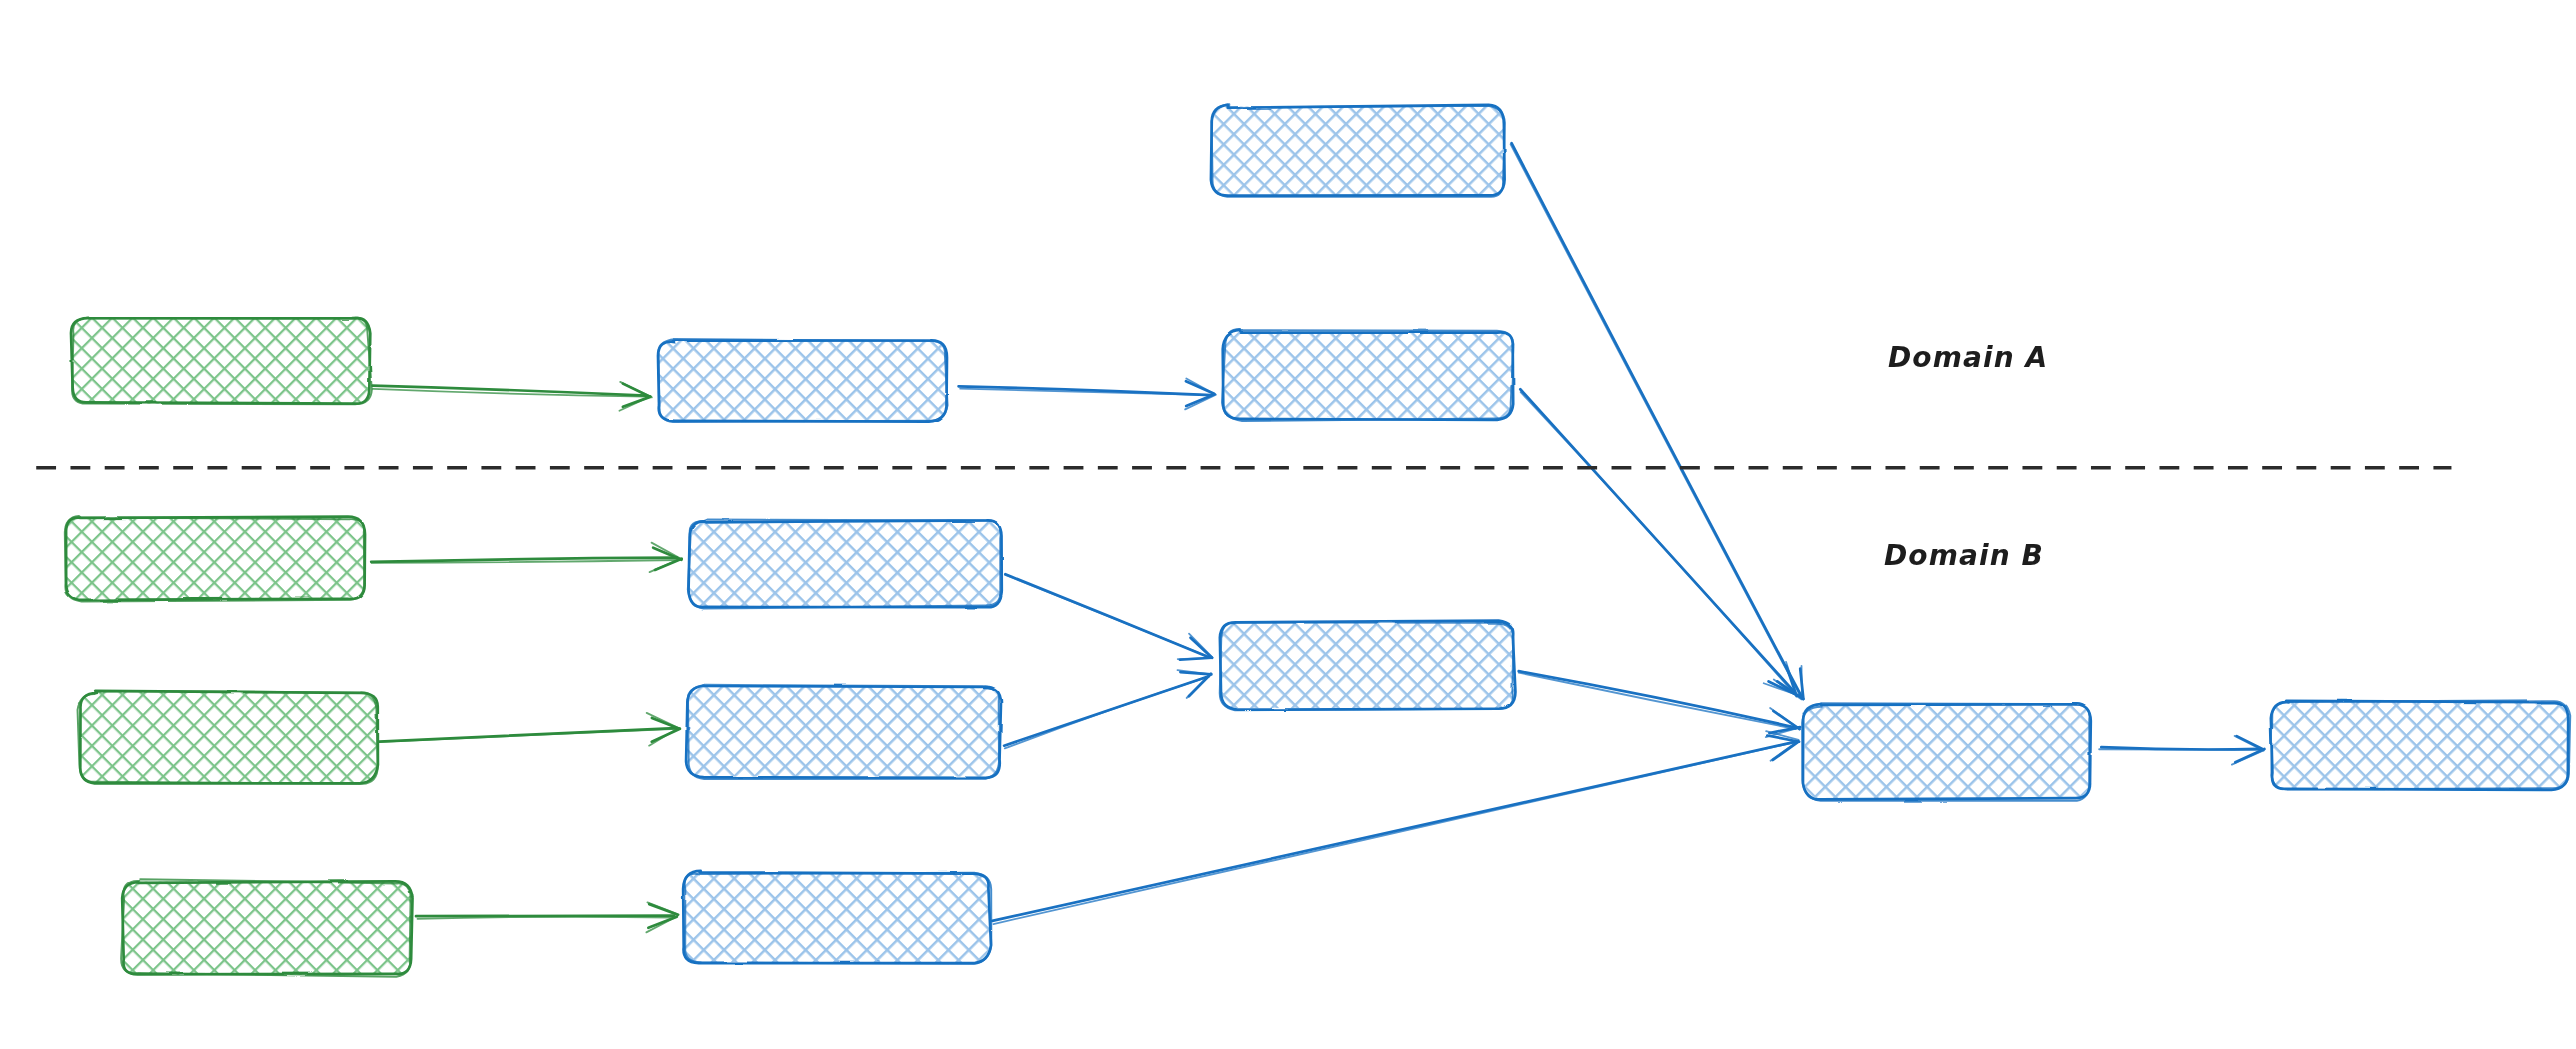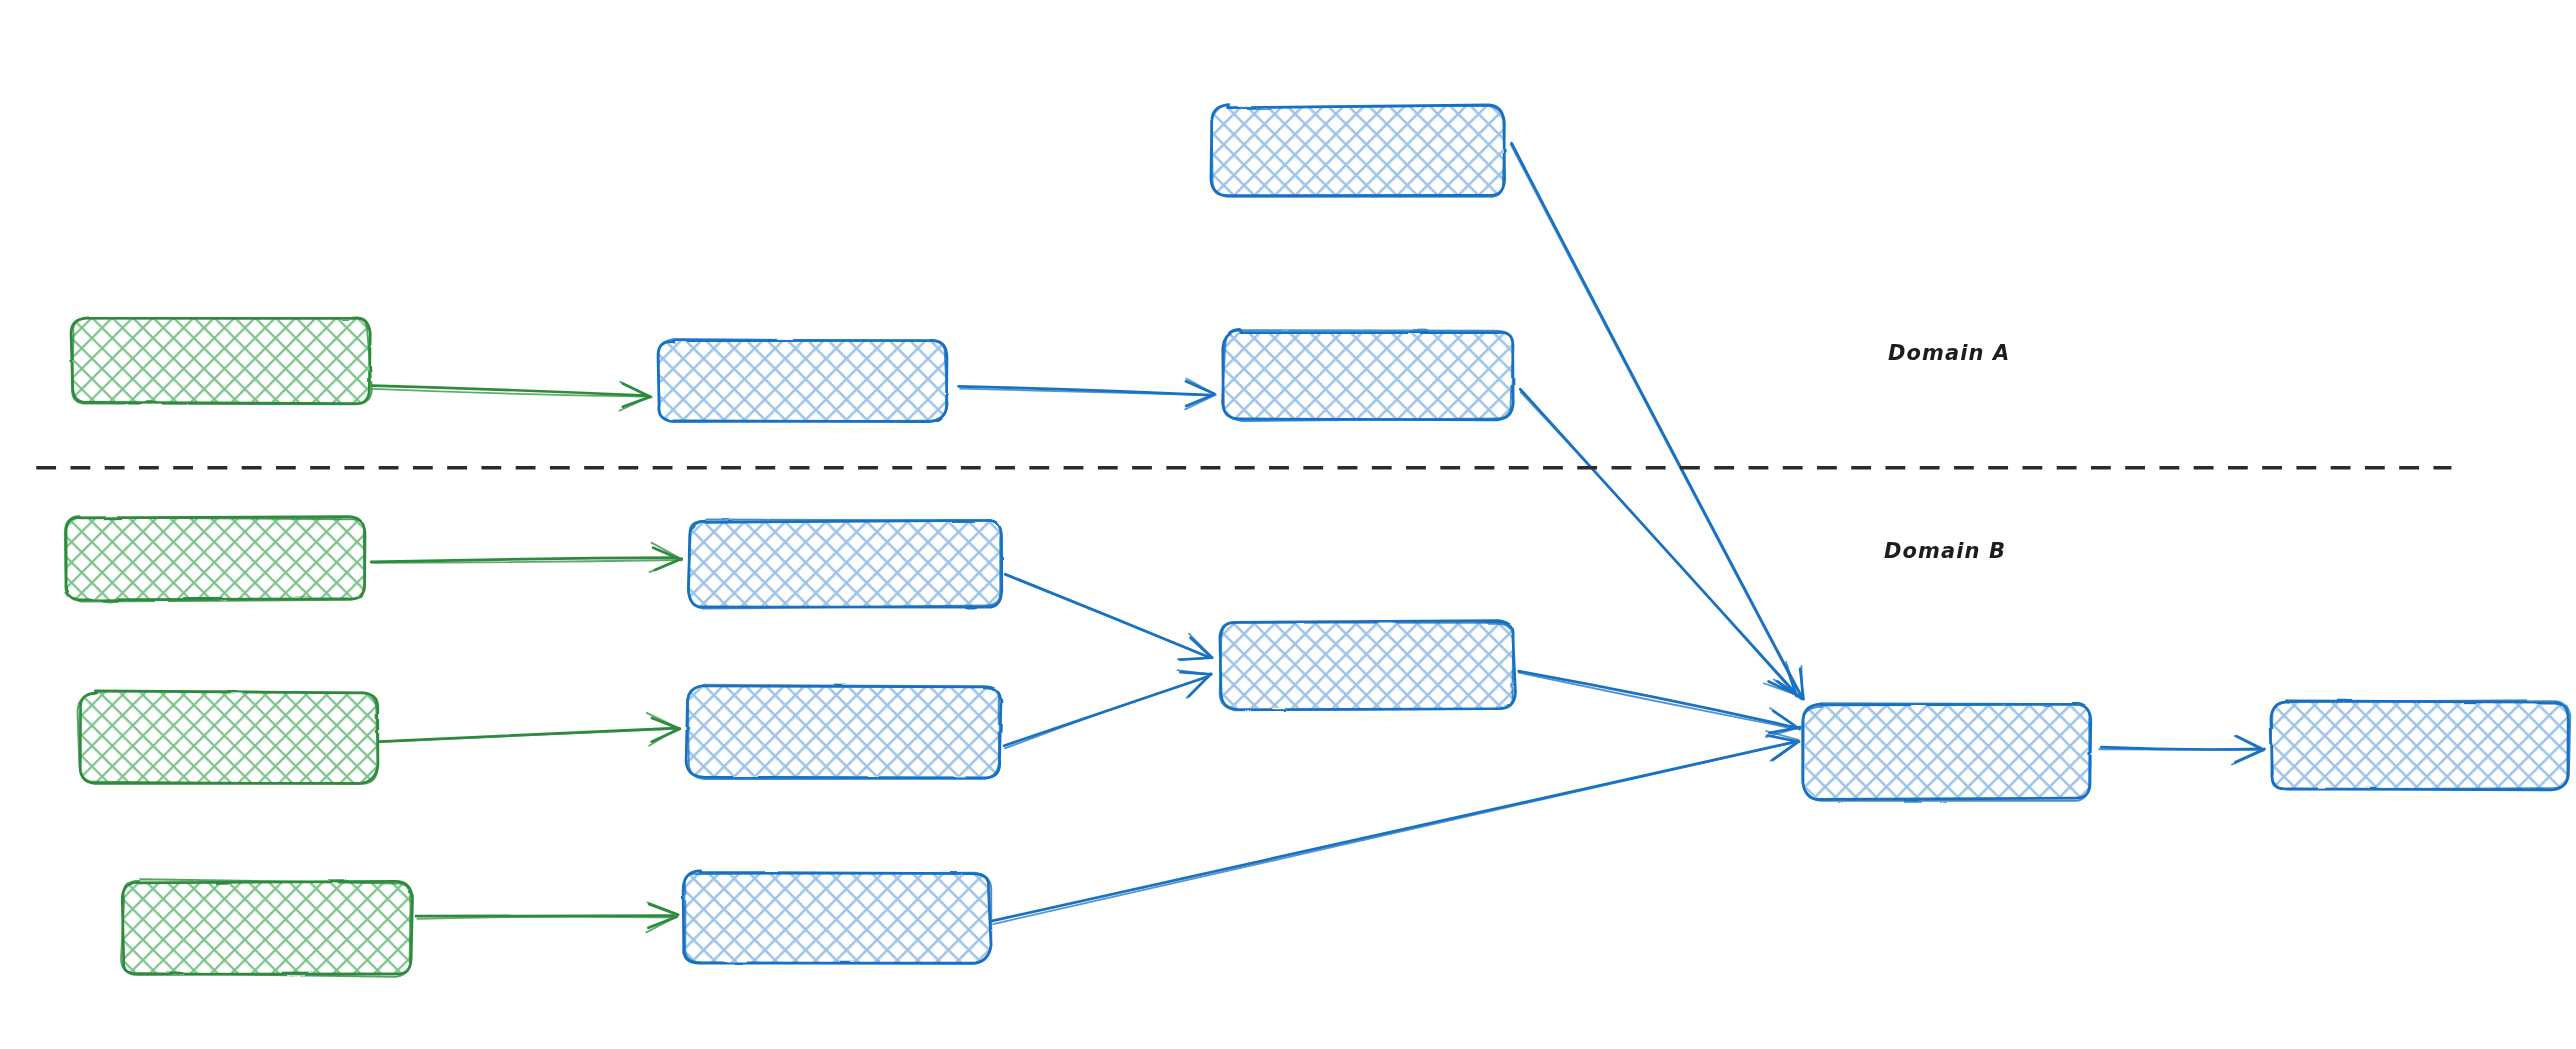--- a/index.html
+++ b/index.html
@@ -28,7 +28,7 @@
   .domain-label {
     position: absolute;
     font-family: "DejaVu Sans", sans-serif;
-    font-size: 21px;
+    font-size: 28px;
     font-weight: 600;
     font-style: italic;
     letter-spacing: 1.1px;

